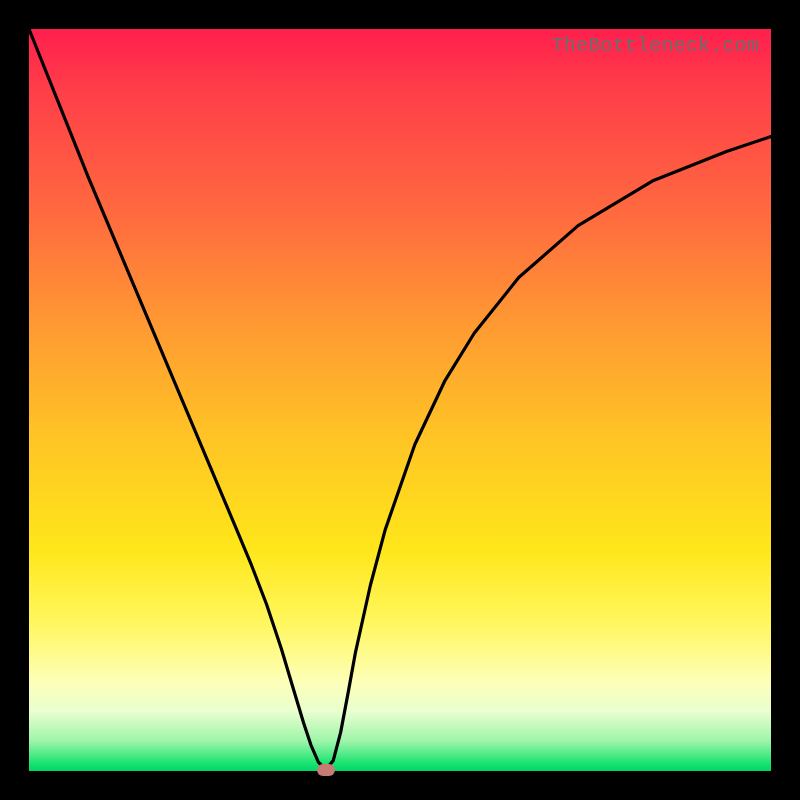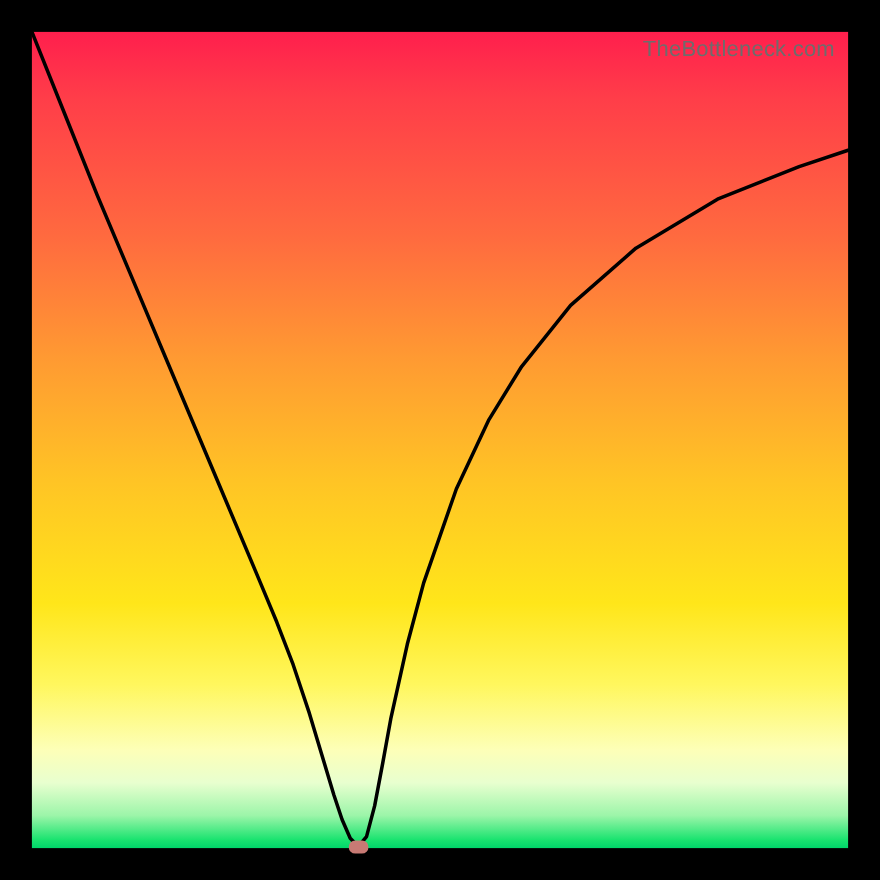--- a/index.html
+++ b/index.html
@@ -41,6 +41,7 @@
       #19e36f 99%,
       #00d66a 100%
     );
+    font-family: Liberation Mono, monospace;
   }
   .watermark {
     position: absolute;

